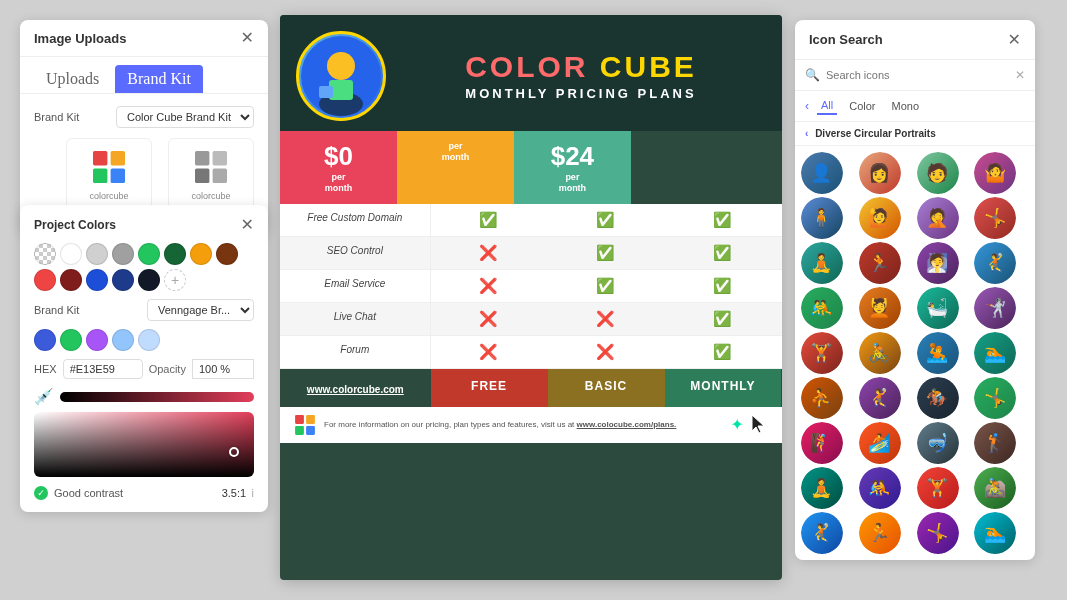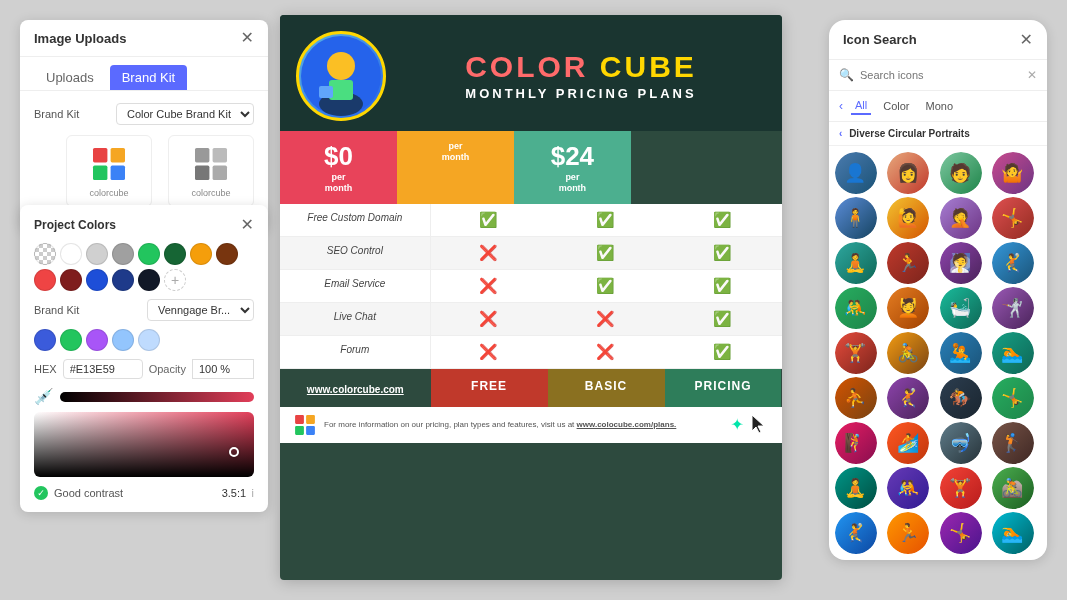--- a/index.html
+++ b/index.html
@@ -310,10 +310,10 @@
     .right-panel {
       position: absolute;
       top: 20px;
-      right: 20px;
-      width: 218px;
+      right: 32px;
+      width: 240px;
       background: white;
-      border-radius: 16px;
+      border-radius: 8px;
       box-shadow: 0 2px 12px rgba(0,0,0,0.15);
       overflow: hidden;
     }

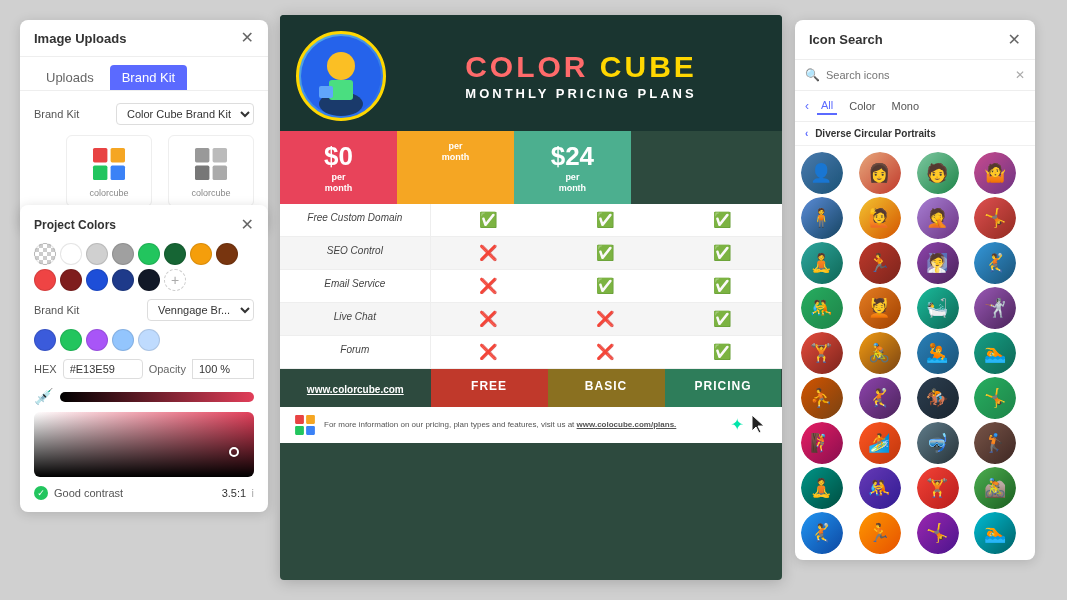--- a/index.html
+++ b/index.html
@@ -63,12 +63,13 @@
 
     .panel-tab {
       padding: 5px 12px;
-      font-size: 13px;
+      font-size: 16px;
       border-radius: 4px 4px 0 0;
       cursor: pointer;
       border: none;
       background: none;
       color: #666;
+      font-family: Liberation Serif, serif;
     }
 
     .panel-tab.active {

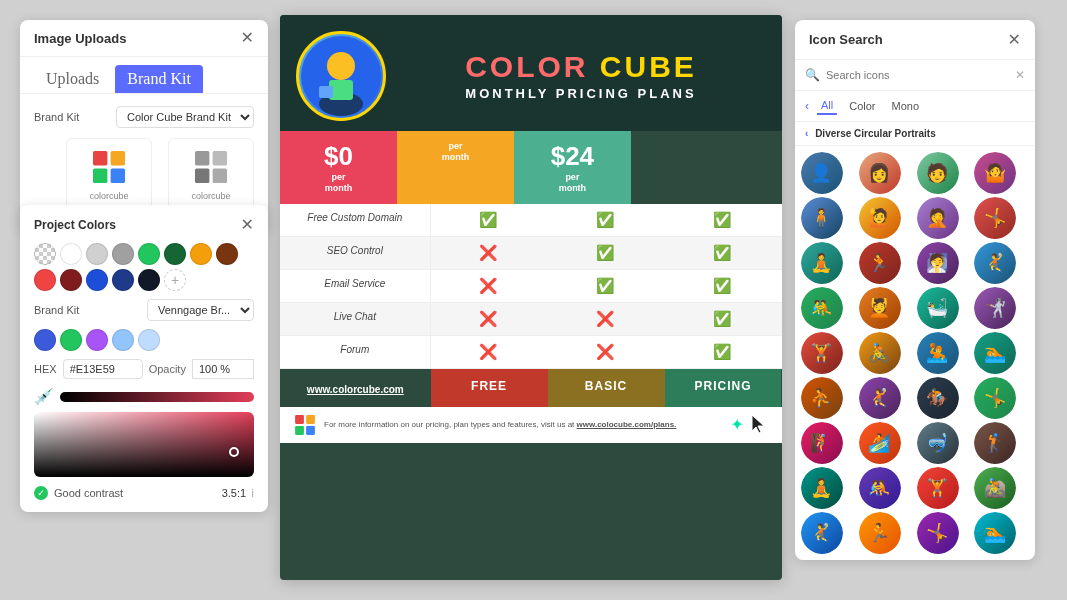--- a/index.html
+++ b/index.html
@@ -609,7 +609,7 @@
     </div>
     <div style="width:23.3%;background:#c0392b;padding:10px;text-align:center;font-size:12px;font-weight:900;color:white;letter-spacing:1px;">FREE</div>
     <div style="width:23.3%;background:#8a7020;padding:10px;text-align:center;font-size:12px;font-weight:900;color:white;letter-spacing:1px;">BASIC</div>
-    <div style="width:23.3%;background:#2e7d5a;padding:10px;text-align:center;font-size:12px;font-weight:900;color:white;letter-spacing:1px;">PRICING</div>
+    <div style="width:23.3%;background:#2e7d5a;padding:10px;text-align:center;font-size:12px;font-weight:900;color:white;letter-spacing:1px;">MONTHLY</div>
   </div>
 
   <div style="background:white;padding:6px 14px;display:flex;align-items:center;gap:8px;">

